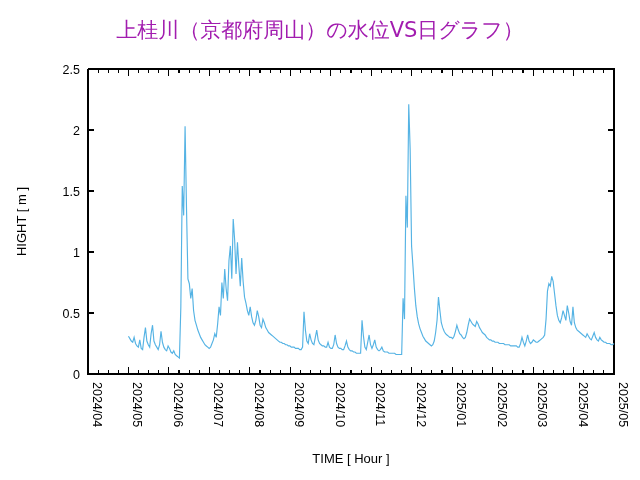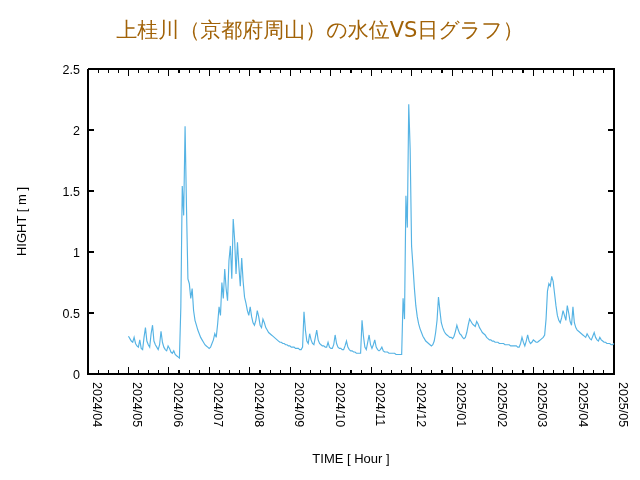--- a/index.html
+++ b/index.html
@@ -28,7 +28,7 @@
     text-align: center;
     font-size: 21px;
     font-family: "DejaVu Sans", "Liberation Sans", sans-serif;
-    color: #a16207;
+    color: #a21caf;
     letter-spacing: 0px;
     white-space: nowrap;
   }

